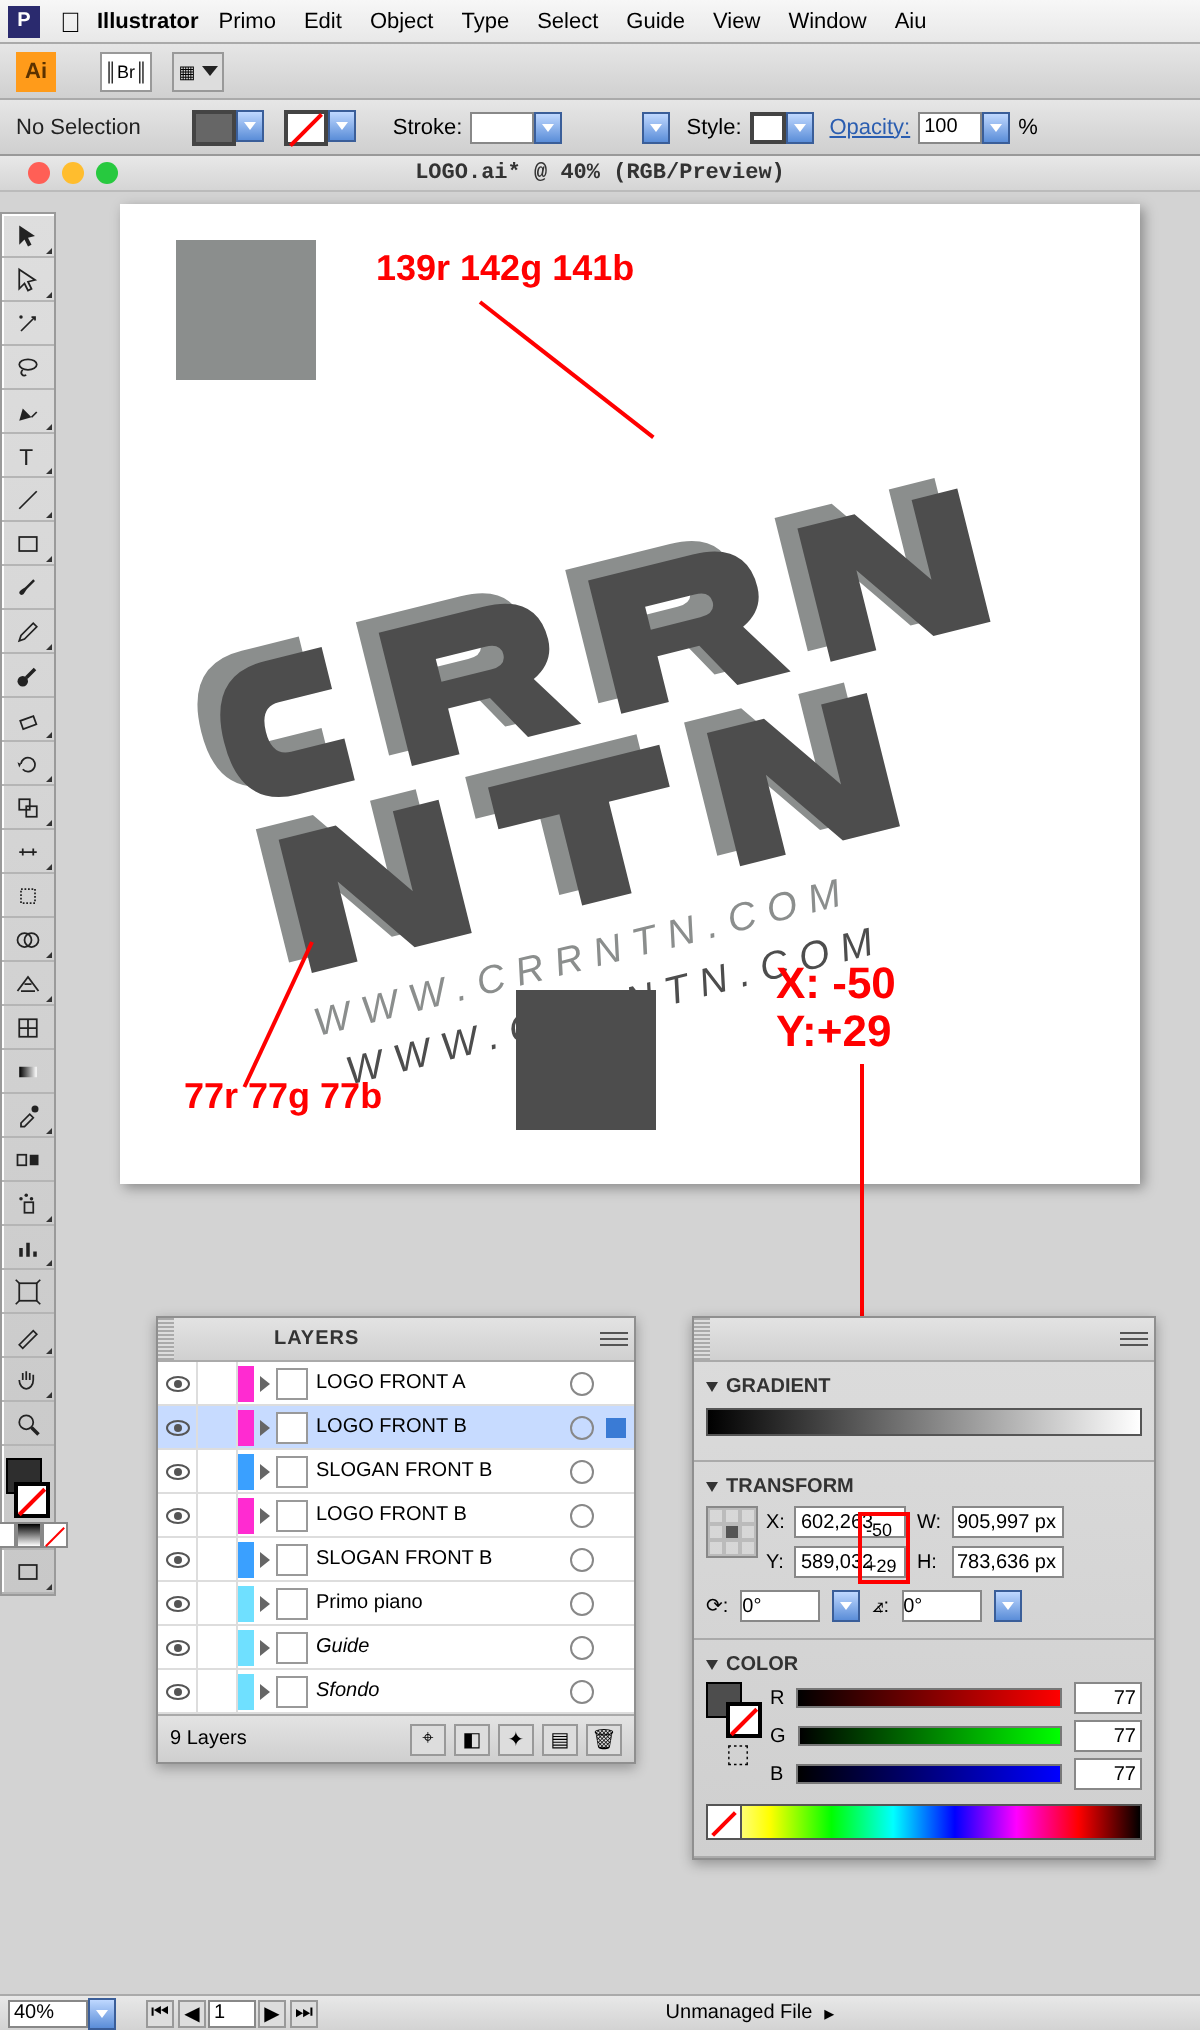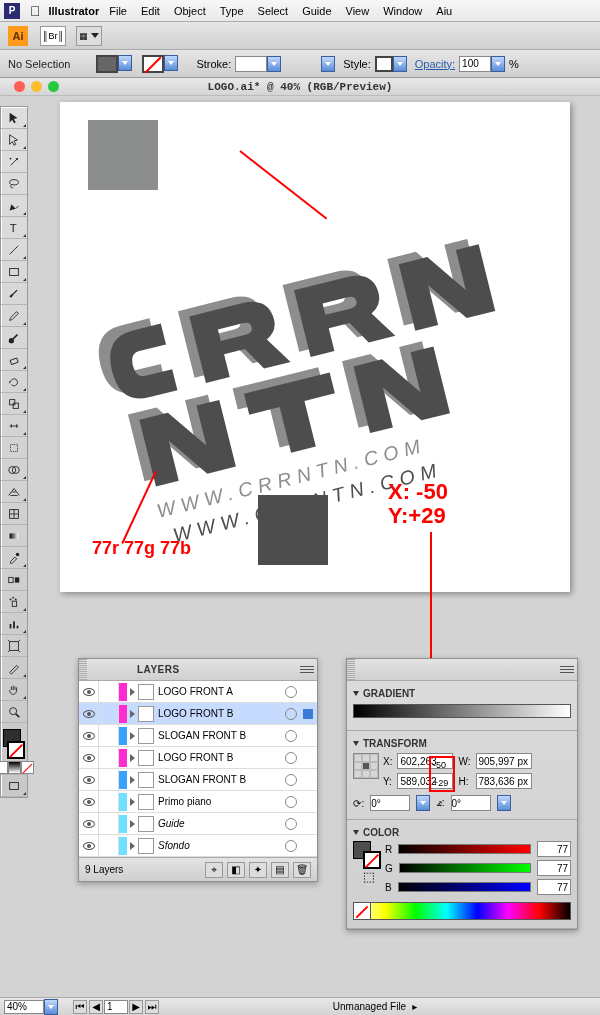--- a/index.html
+++ b/index.html
@@ -128,7 +128,7 @@
   <div class="ps-icon">P</div>
   <span class="apple"></span>
   <span class="app-name">Illustrator</span>
-  <span class="item">File</span>
+  <span class="item">Primo</span>
   <span class="item">Edit</span>
   <span class="item">Object</span>
   <span class="item">Type</span>

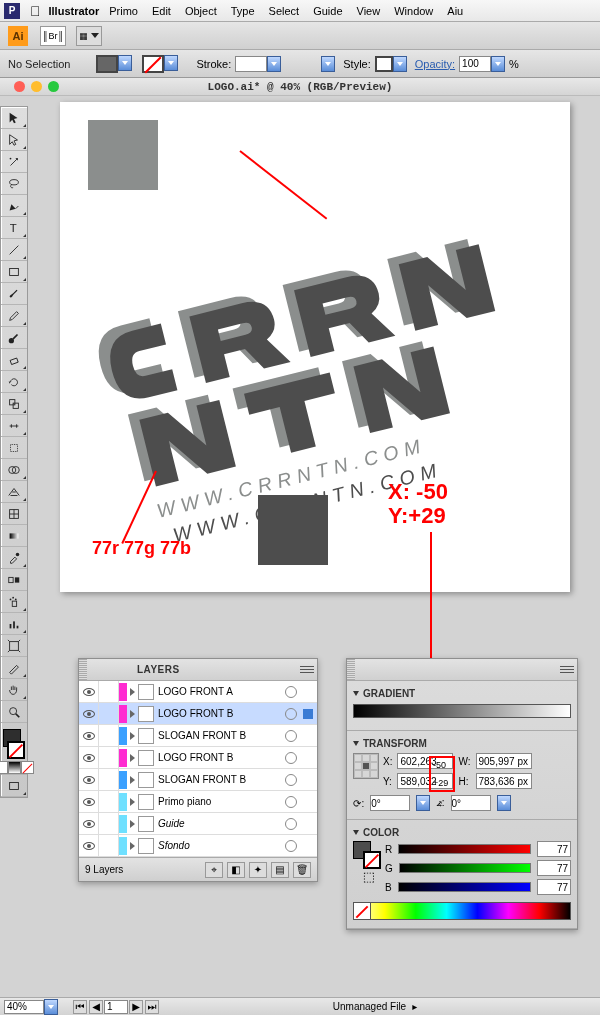--- a/index.html
+++ b/index.html
@@ -14,7 +14,7 @@
 
 
 .app-topbar { height: 28px; background: linear-gradient(#e6e6e6,#d0d0d0); display: flex; align-items: center; padding-left: 8px; border-bottom: 1px solid #aaa; }
-.ai-app-icon { width: 20px; height: 20px; background: #ff9b1a; color:#5b3200; font-weight:bold; font-size:11px; text-align:center; line-height:20px; margin-right: 12px; }
+.ai-app-icon { width: 20px; height: 20px; background: #ff9b1a; color:#5b3200; font-weight:bold; font-size:11px; text-align:center; line-height:20px; margin-right: 22px; }
 .app-topbar .mode-btn { width: 26px; height: 20px; border: 1px solid #999; background: #fff; margin-right: 10px; font-size:9px; display:flex; align-items:center; justify-content:center; }
 .app-topbar .mode-btn.dk { background:#ddd; }
 .dropdown-arrow { width:0;height:0;border-left:4px solid transparent;border-right:4px solid transparent;border-top:5px solid #222; margin-left:3px; }

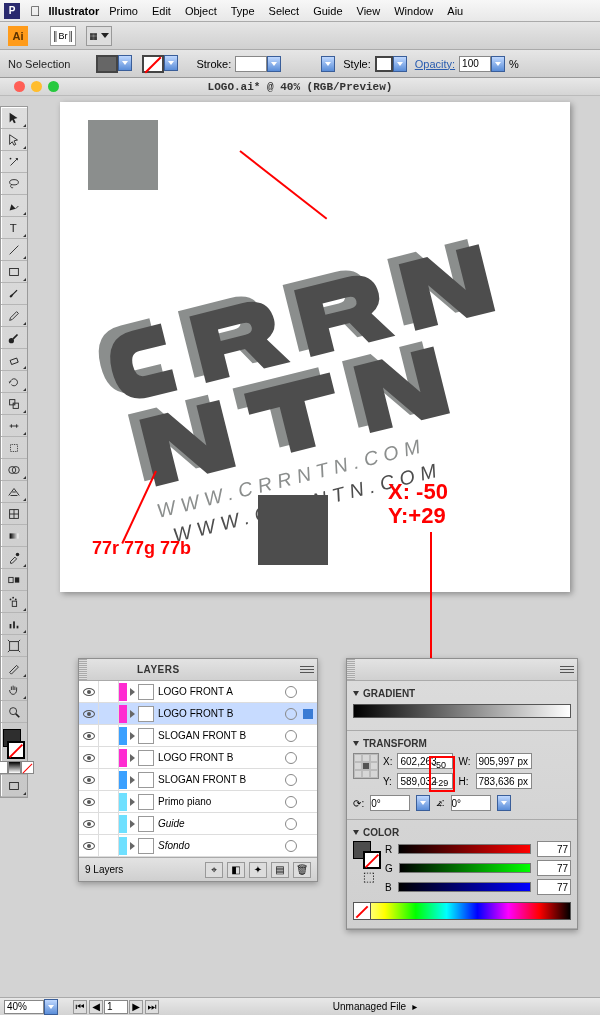--- a/index.html
+++ b/index.html
@@ -431,6 +431,7 @@
         </svg>
         <div class="gray-sq2"></div>
 
+        <div class="annot" style="left:110px; top:4px; font-size:18px">139r 142g 141b</div>
         <div class="annot-line" style="left:162px; top:30px; width:110px; transform:rotate(38deg)"></div>
         <div class="annot" style="left:14px; top:418px; font-size:18px">77r 77g 77b</div>
         <div class="annot-line" style="left:78px; top:350px; width:80px; transform:rotate(115deg)"></div>

